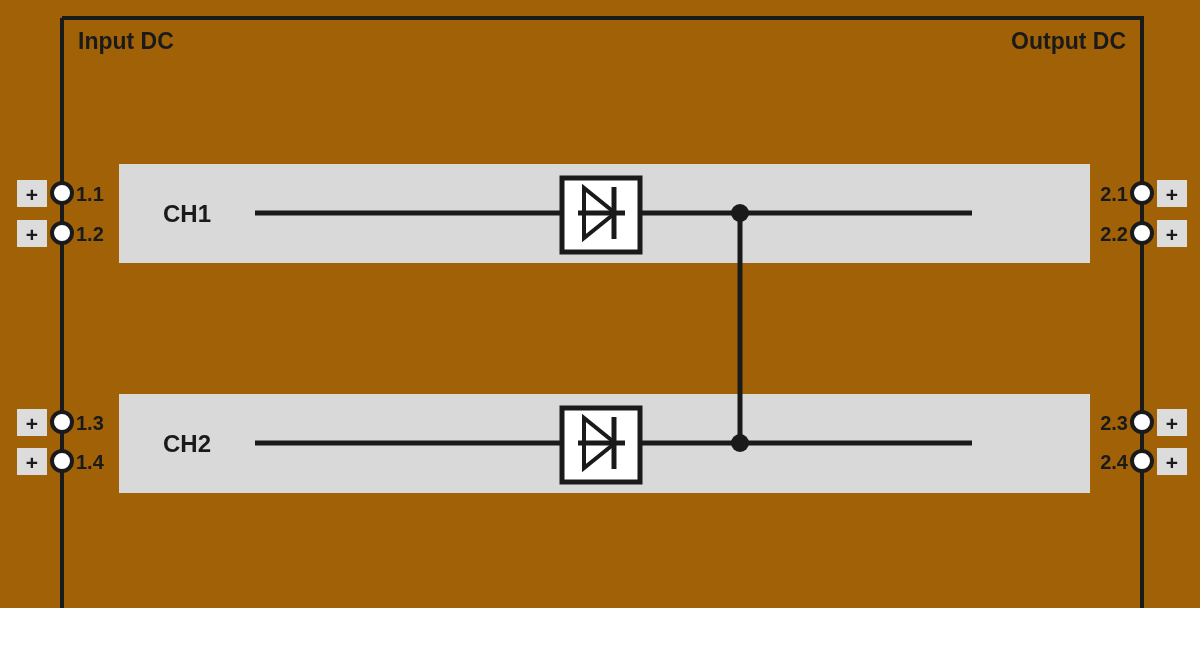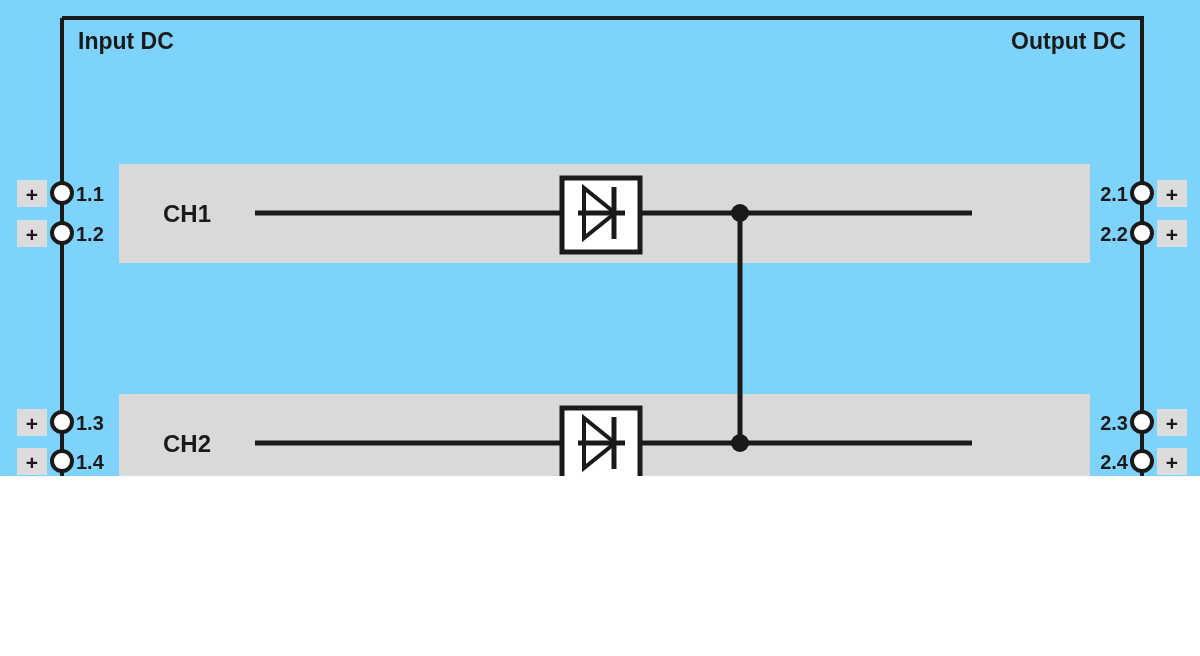--- a/index.html
+++ b/index.html
@@ -13,8 +13,8 @@
   #diagram-root {
     position: relative;
     width: 1200px;
-    height: 476px;
-    background: #7dd3fc;
+    height: 608px;
+    background: #a16207;
     overflow: hidden;
   }
   #diagram-svg {

